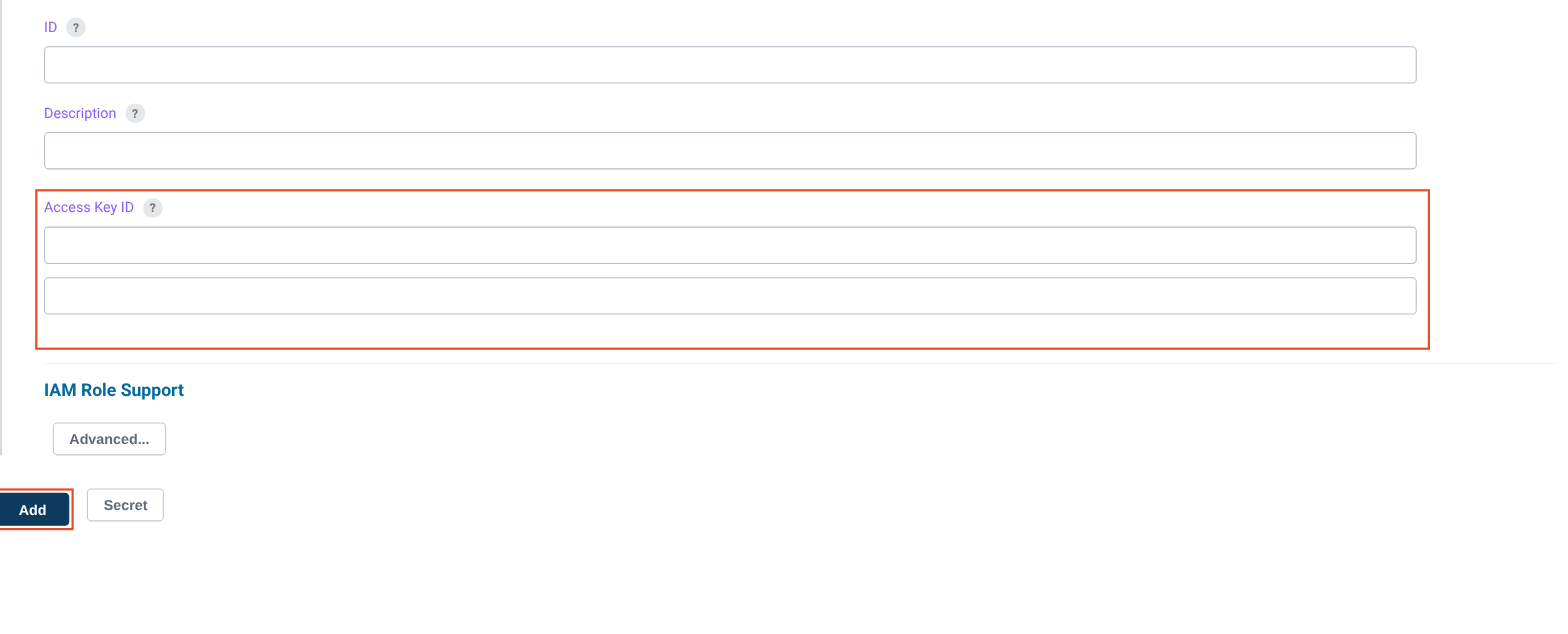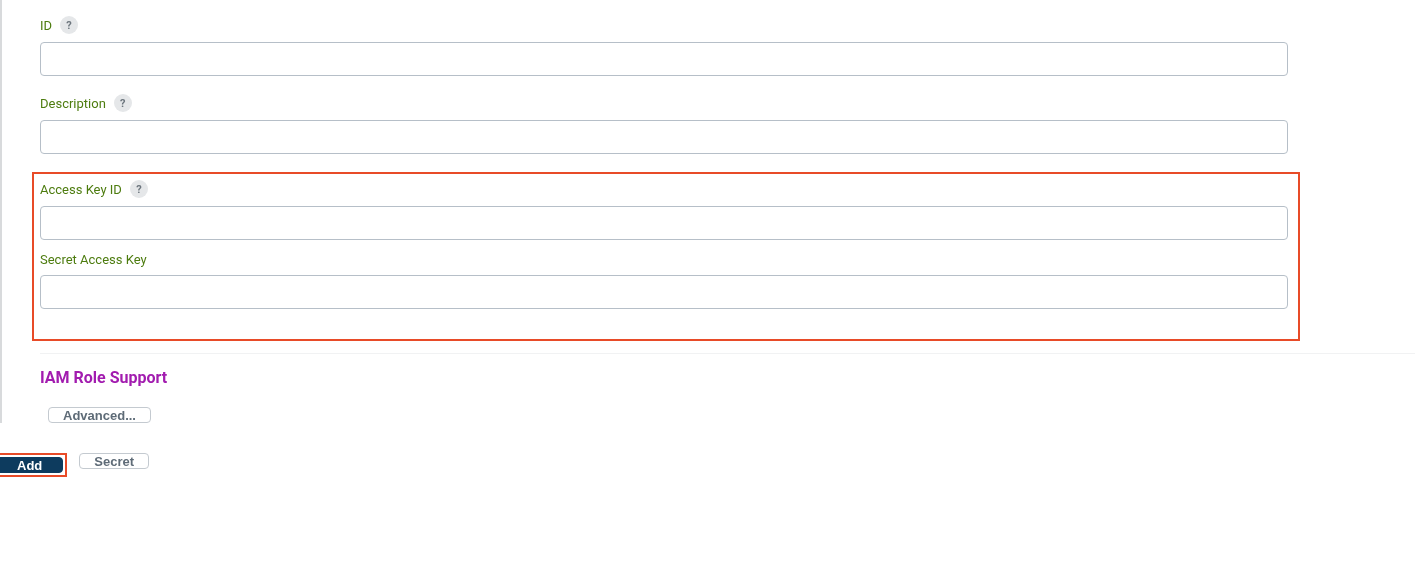--- a/index.html
+++ b/index.html
@@ -34,7 +34,7 @@
     }
     .label-text {
       font-size: 13px;
-      color: #4d7c0f;
+      color: #8b5cf6;
     }
     .help-icon {
       display: inline-flex;

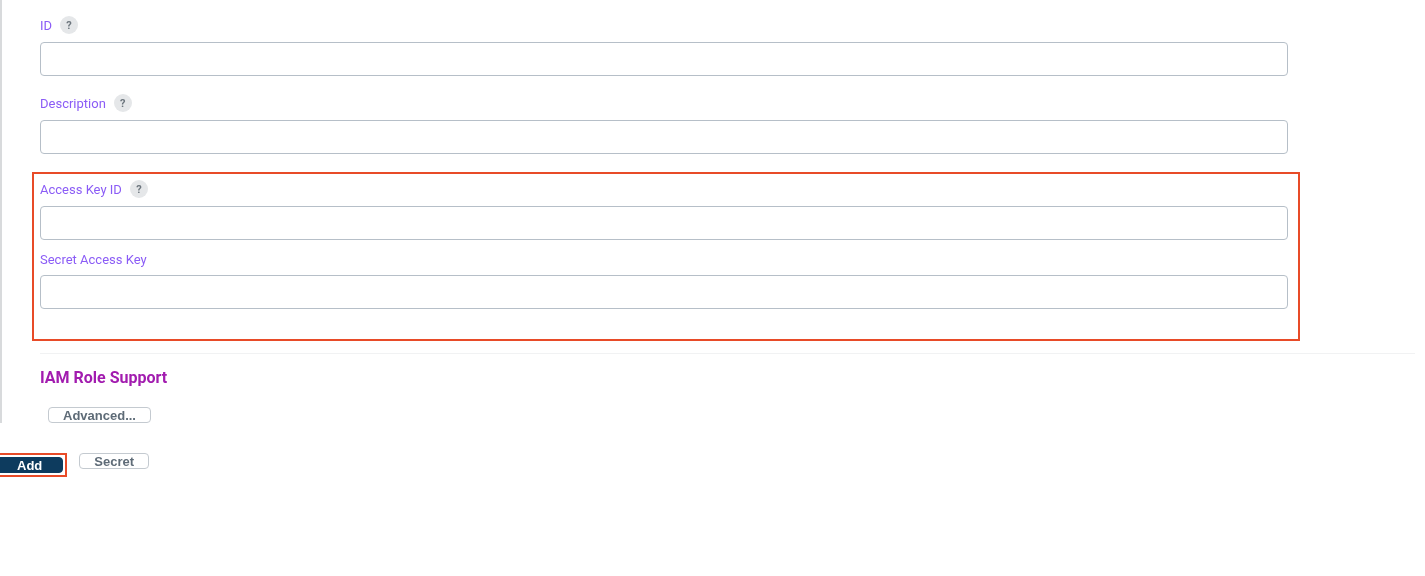--- a/index.html
+++ b/index.html
@@ -157,9 +157,6 @@
       </div>
 
       <div class="form-group">
-        <div class="label-row">
-          <span class="label-text">Secret Access Key</span>
-        </div>
         <input type="password" class="text-input" value="" style="">
       </div>
     </div>

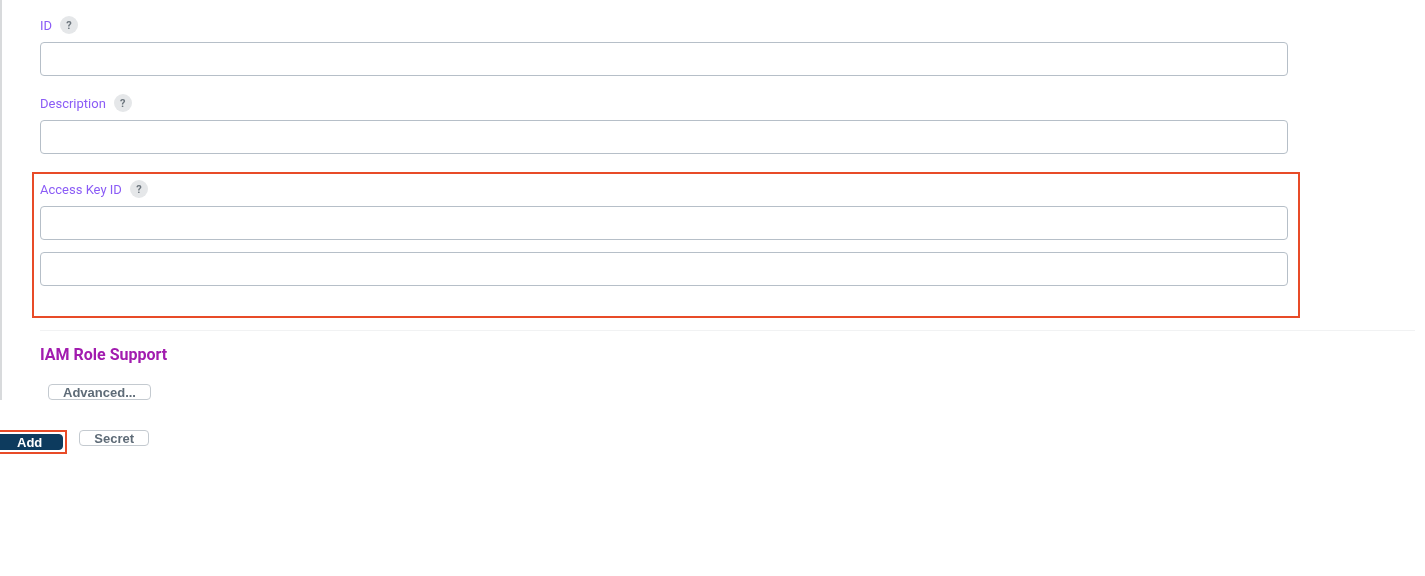--- a/index.html
+++ b/index.html
@@ -82,7 +82,7 @@
     .section-heading {
       font-size: 16px;
       font-weight: 700;
-      color: #a21caf;
+      color: #0369a1;
       margin-bottom: 20px;
       margin-top: 12px;
     }

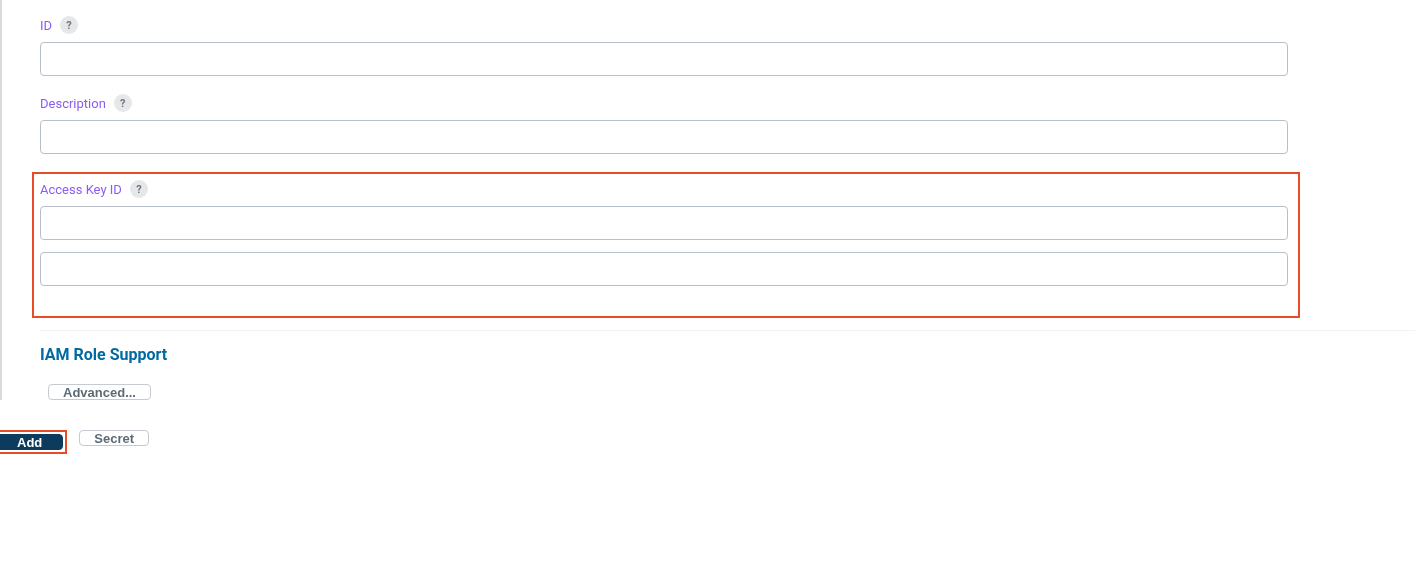--- a/index.html
+++ b/index.html
@@ -99,7 +99,7 @@
       font-weight: 600;
       cursor: pointer;
       padding: 0 14px;
-      height: 16px;
+      height: 30px;
     }
     .btn-secondary {
       background: #fff;

